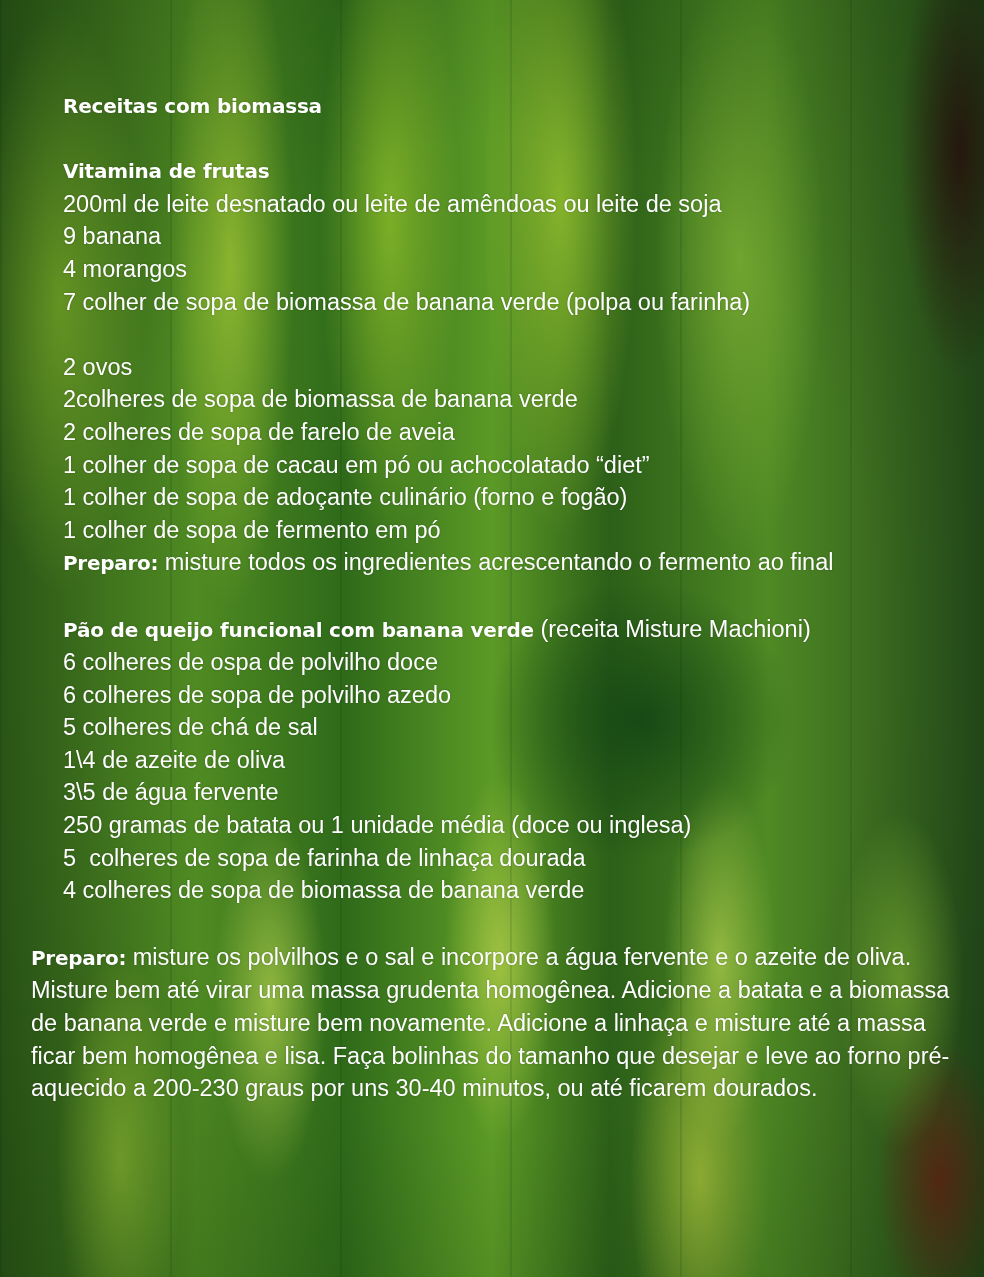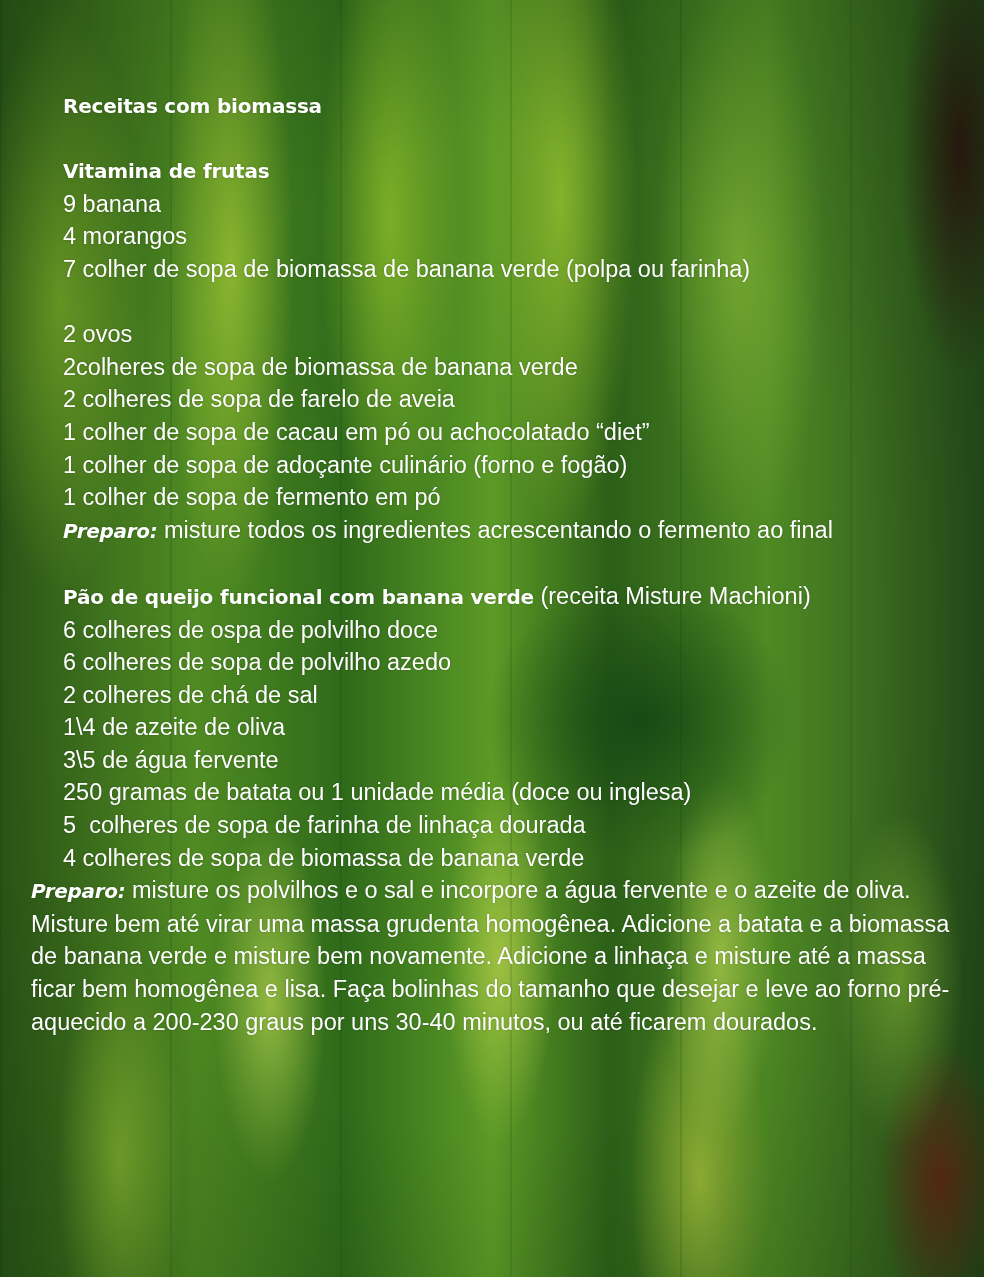--- a/index.html
+++ b/index.html
@@ -81,6 +81,7 @@
 
   <section>
     <span class="line heading">Vitamina de frutas</span>
+    <span class="line">200ml de leite desnatado ou leite de amêndoas ou leite de soja</span>
     <span class="line">9 banana</span>
     <span class="line">4 morangos</span>
     <span class="line">7 colher de sopa de biomassa de banana verde (polpa ou farinha)</span>

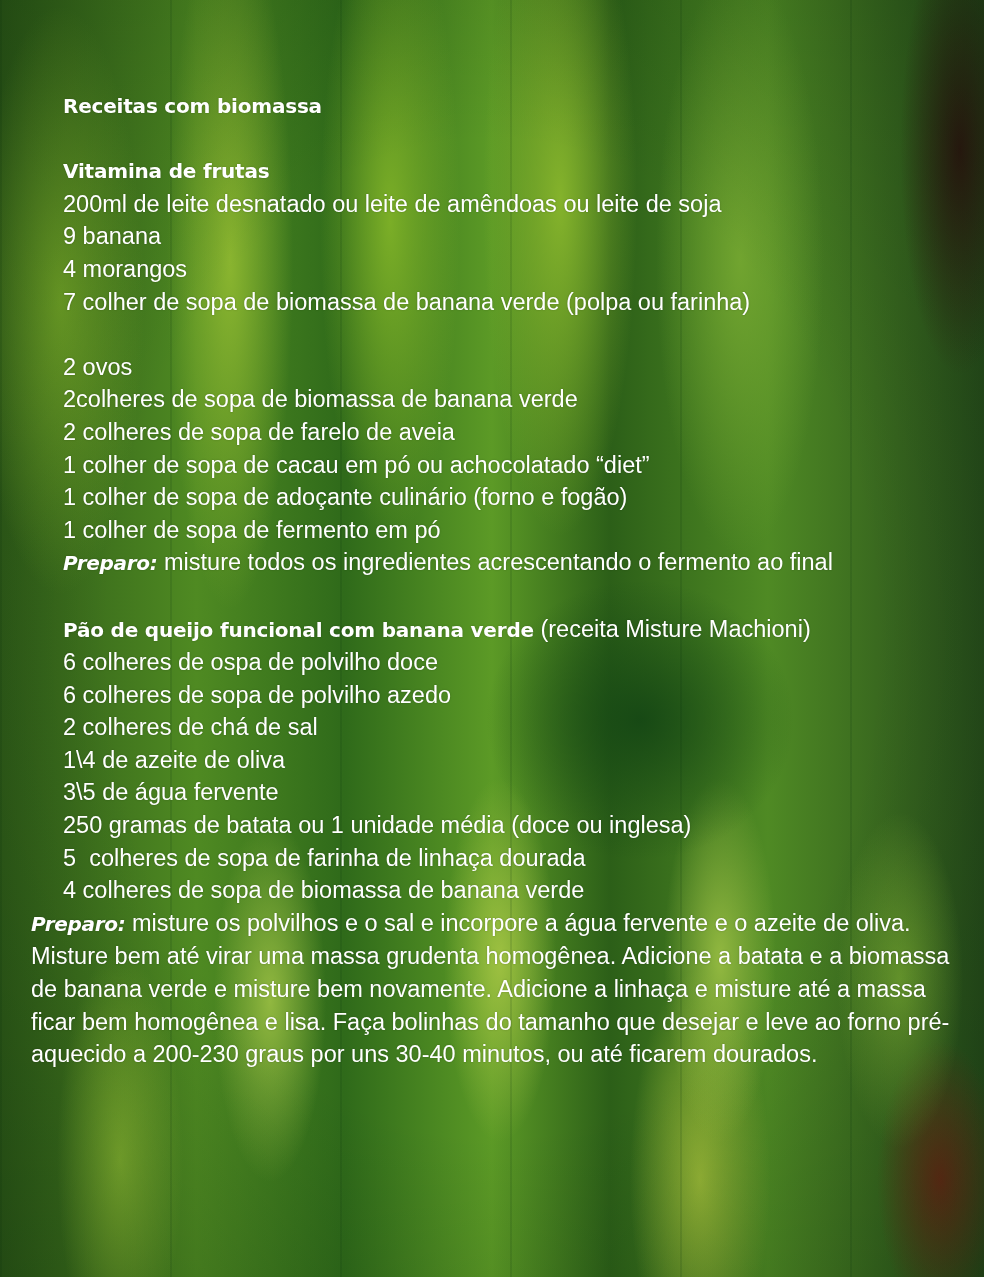--- a/index.html
+++ b/index.html
@@ -62,7 +62,6 @@
       font-weight: bold;
       font-size: 20px;
       letter-spacing: -0.3px;
-      font-style: italic;
     }
     .gap { height: 32.6px; }
     .para {

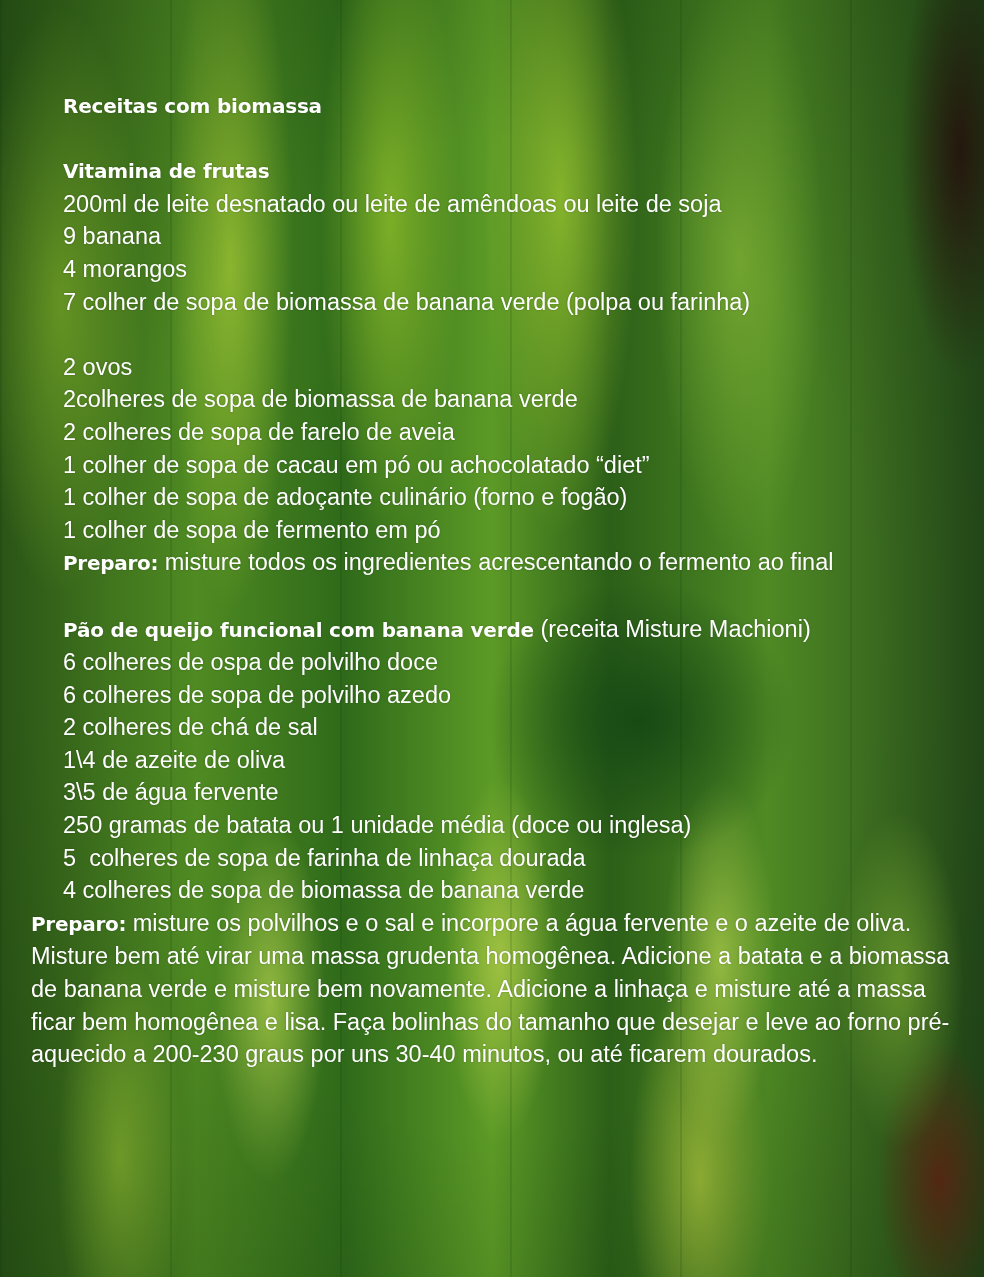--- a/index.html
+++ b/index.html
@@ -102,7 +102,7 @@
     <span class="line"><span class="heading">Pão de queijo funcional com banana verde</span><span> (receita Misture Machioni)</span></span>
     <span class="line">6 colheres de ospa de polvilho doce</span>
     <span class="line">6 colheres de sopa de polvilho azedo</span>
-    <span class="line">2 colheres de chá de sal</span>
+    <span class="line">5 colheres de chá de sal</span>
     <span class="line">1\4 de azeite de oliva</span>
     <span class="line">3\5 de água fervente</span>
     <span class="line">250 gramas de batata ou 1 unidade média (doce ou inglesa)</span>

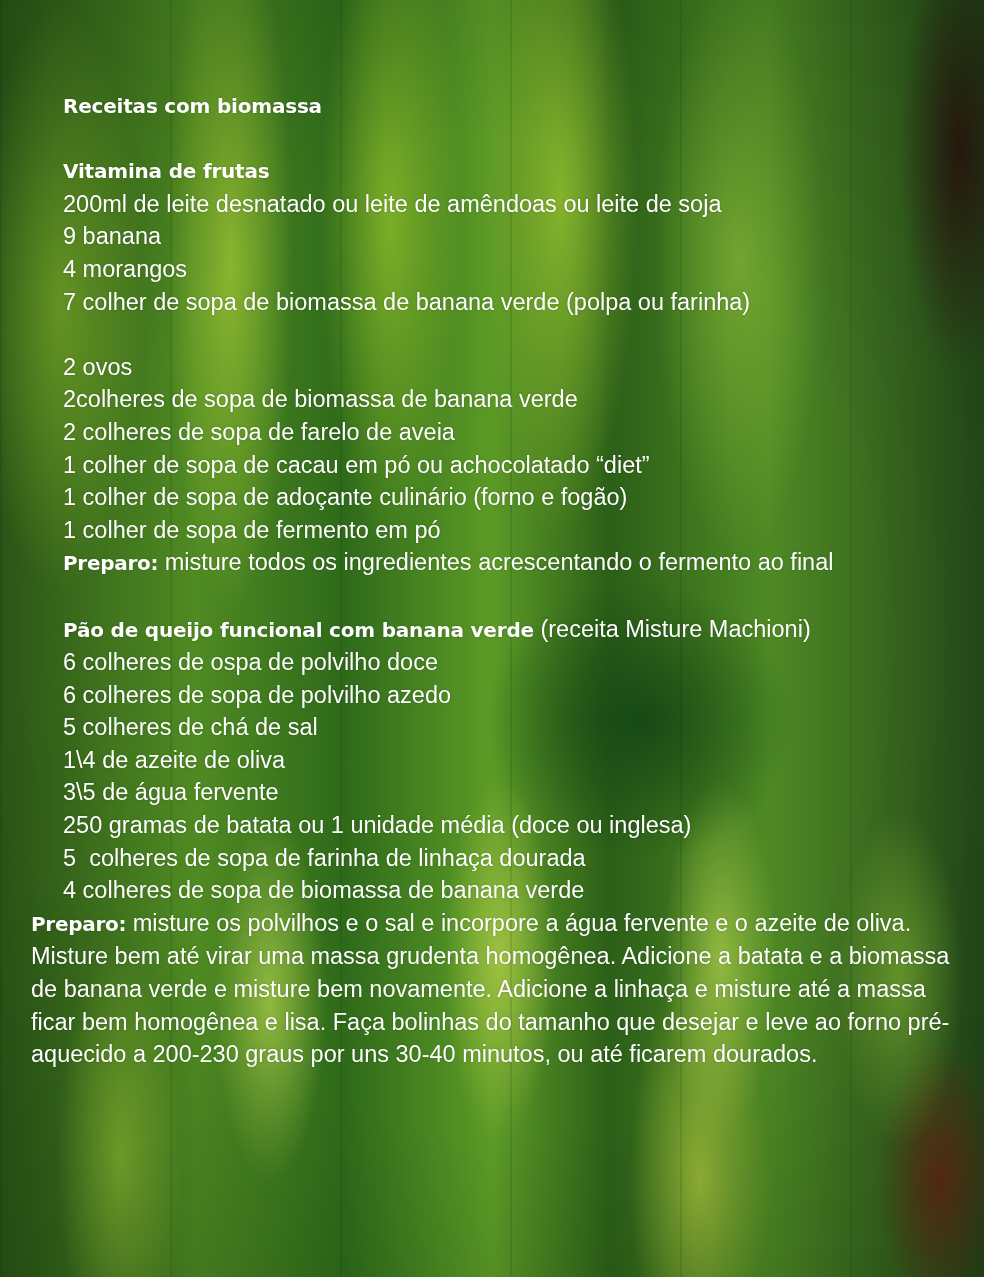--- a/index.html
+++ b/index.html
@@ -67,6 +67,7 @@
     .para {
       white-space: normal;
       width: 920px;
+      margin-top: 34px;
     }
   </style>
 </head>

